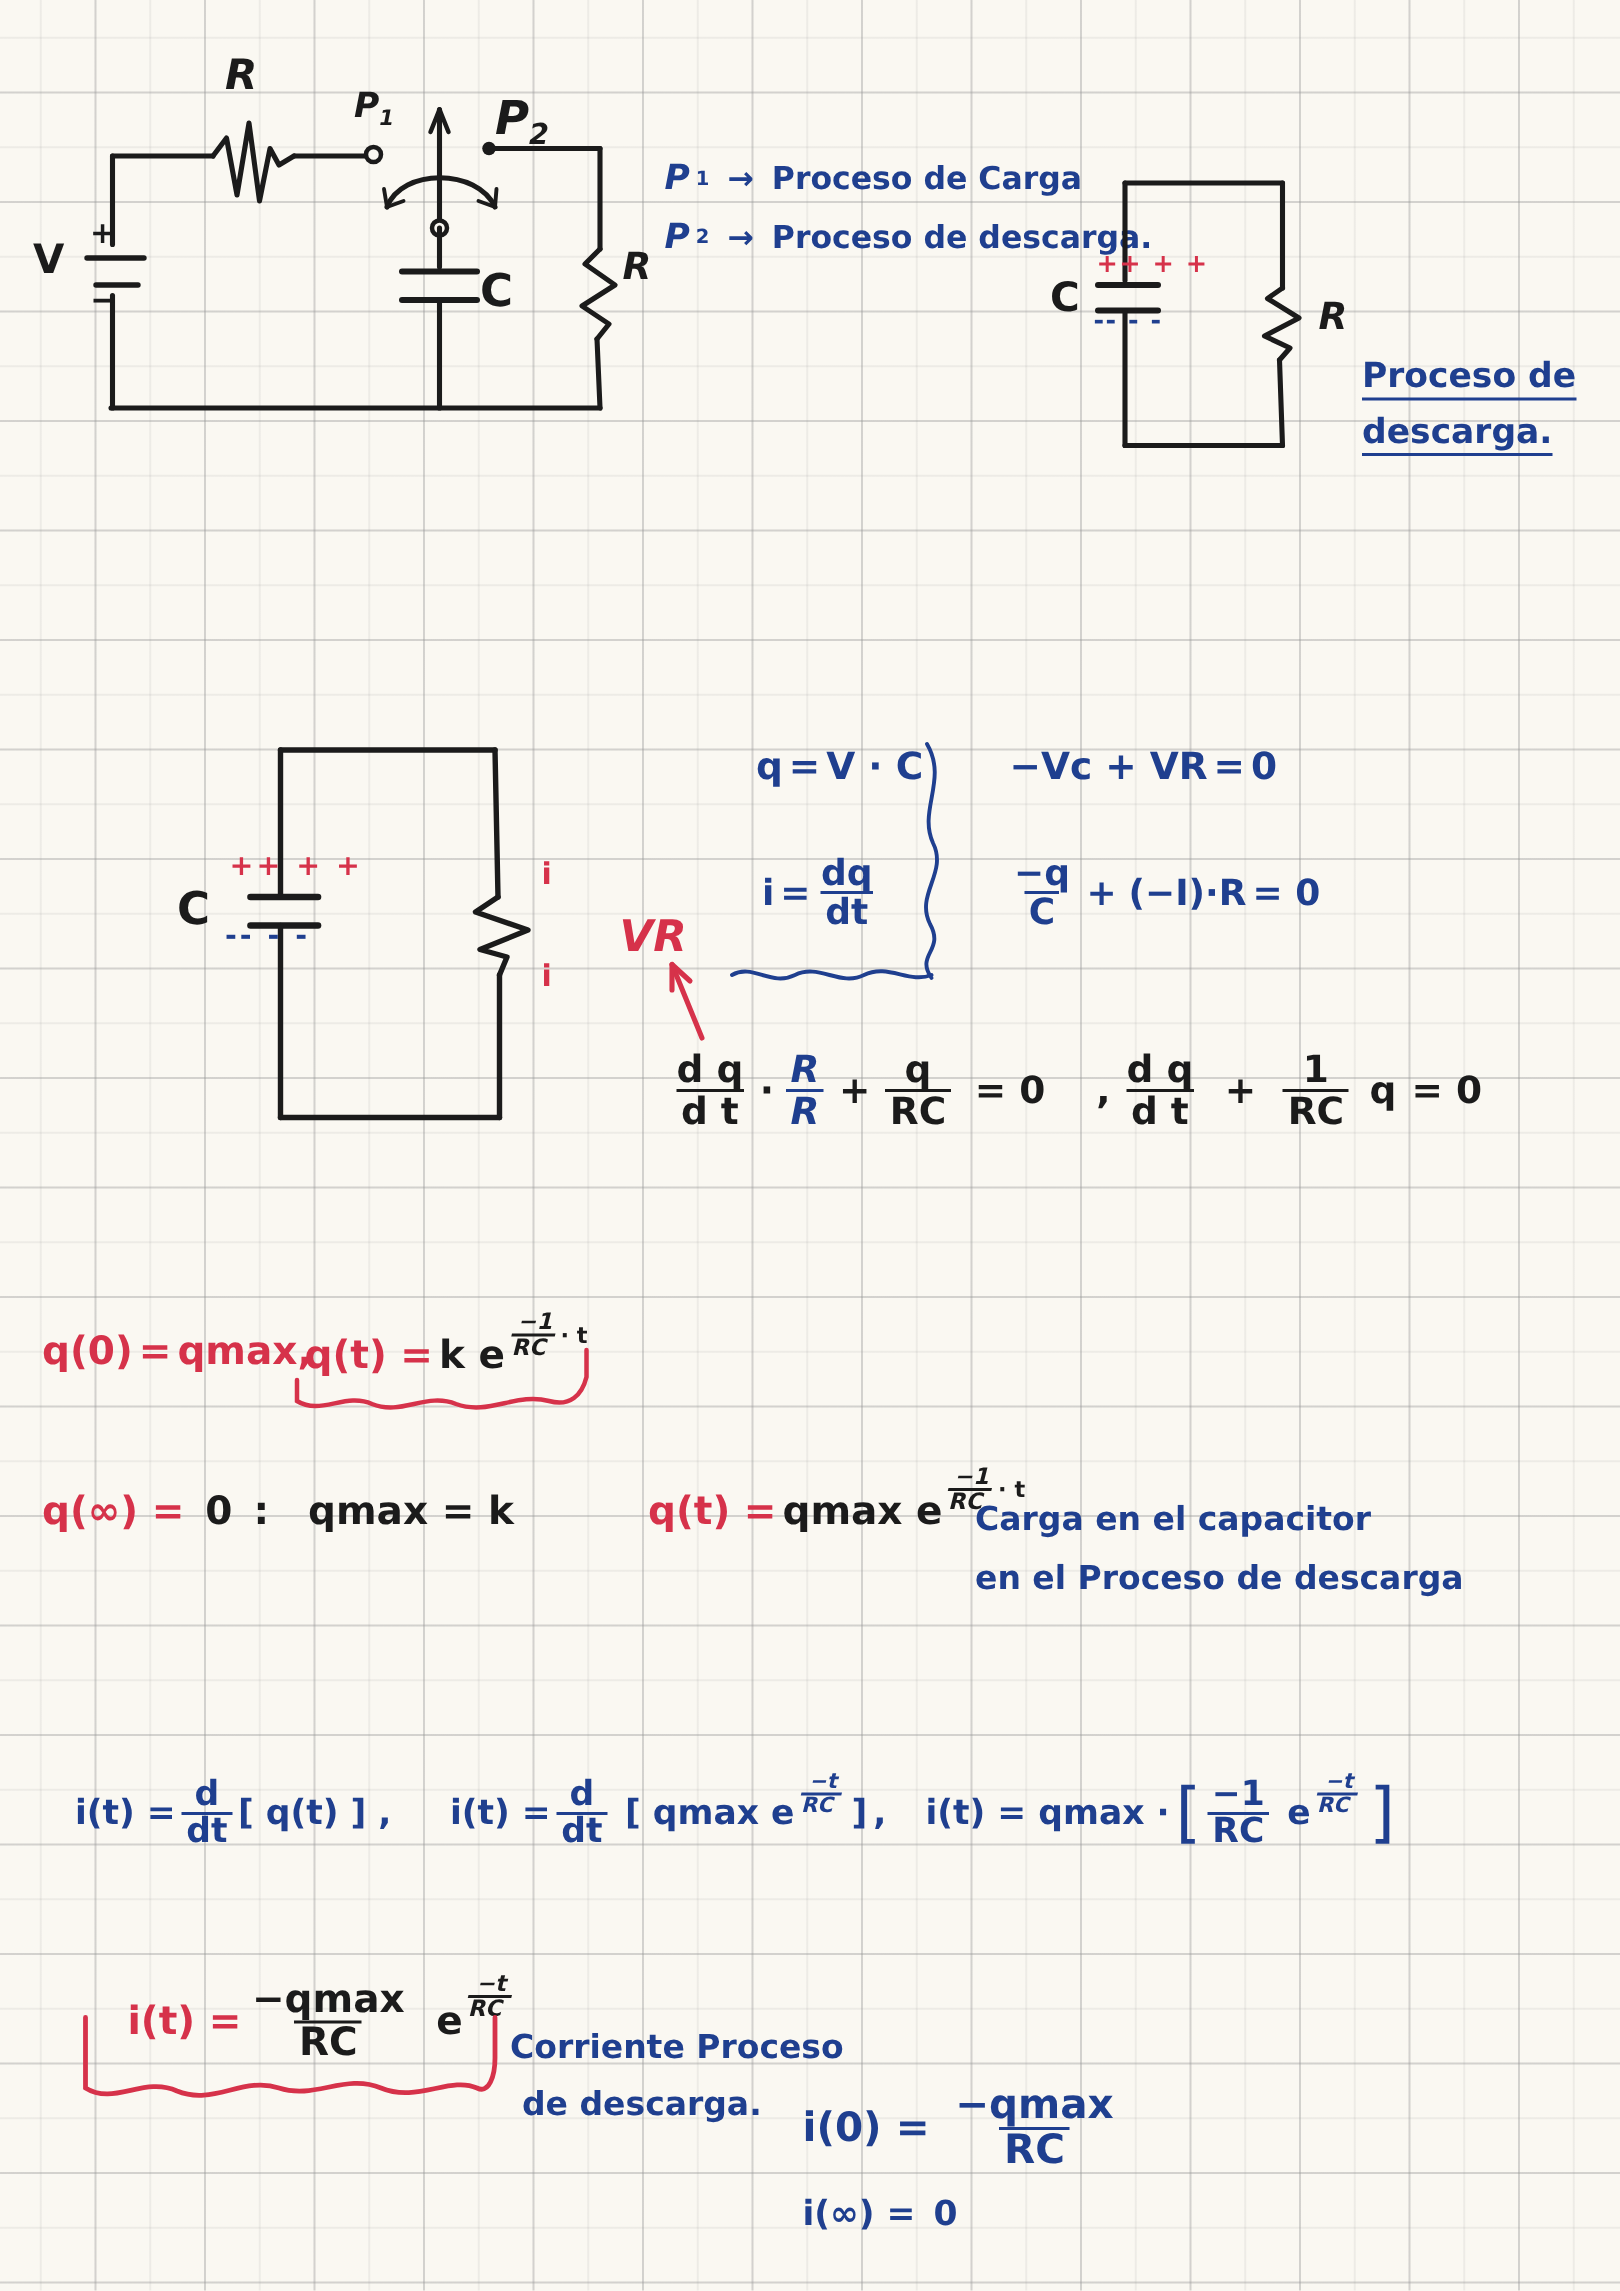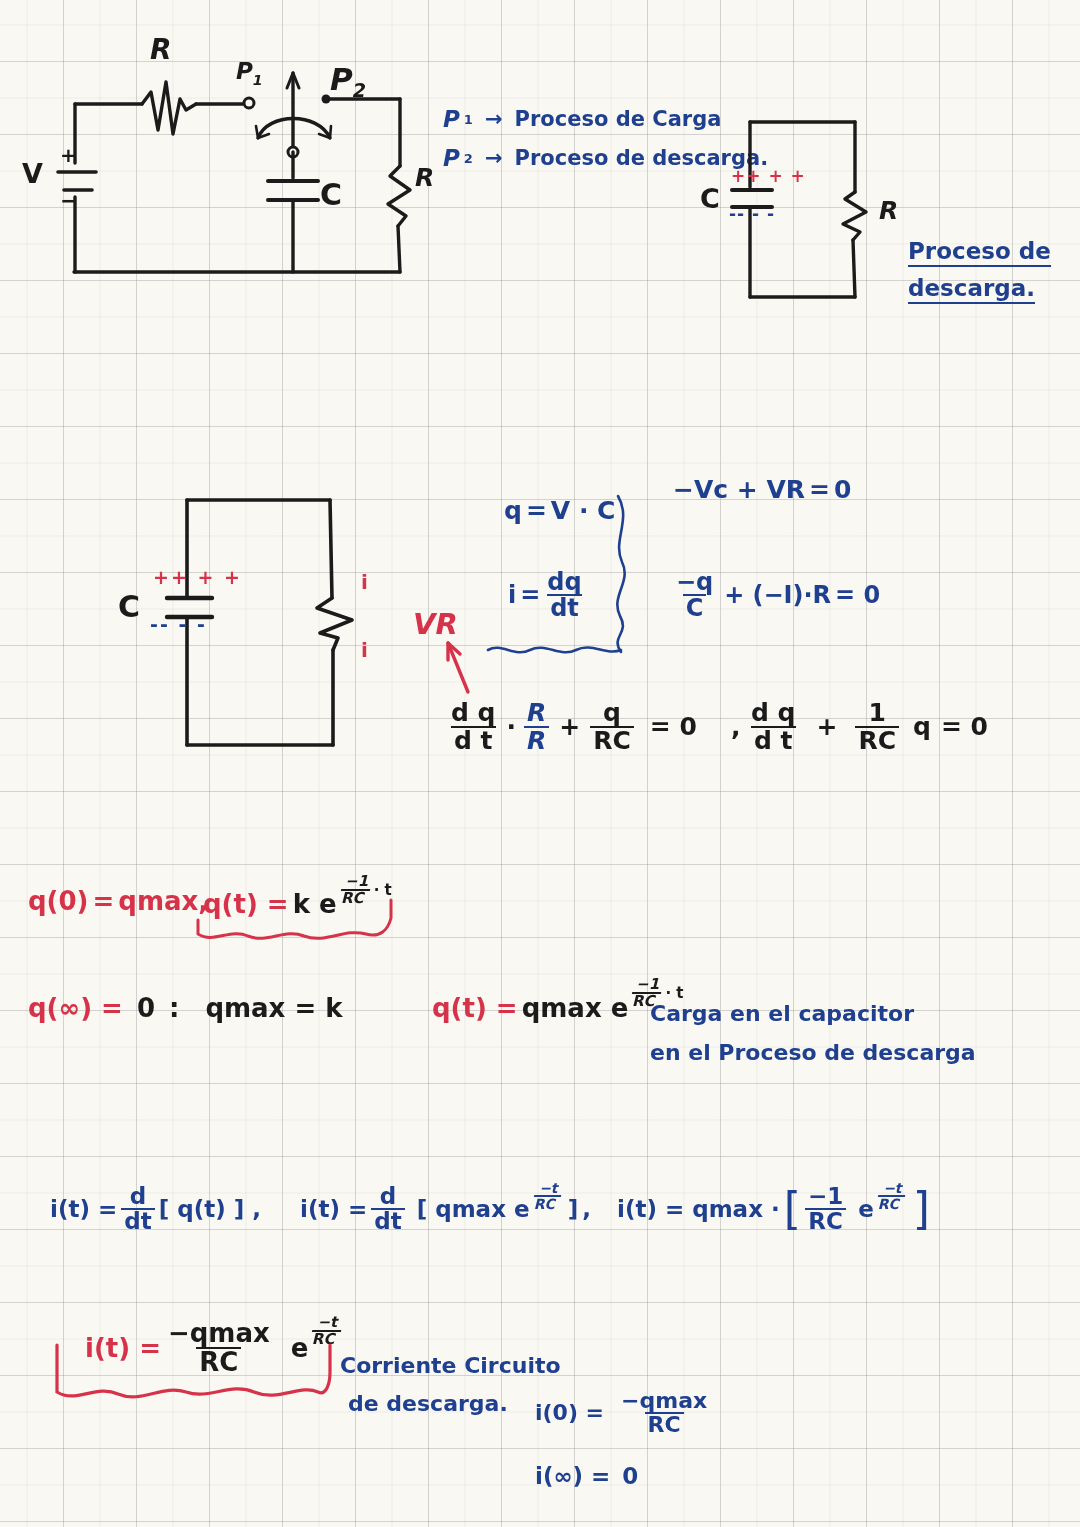--- a/index.html
+++ b/index.html
@@ -179,7 +179,7 @@
   </g>
 </svg>
 
-<div class="ink hw blu" style="left:673px;top:477px;font-size:25px;">
+<div class="ink hw blu" style="left:673px;top:498px;font-size:25px;">
   <span class="row">
     <span>−Vc + VR</span>
     <span>=</span>

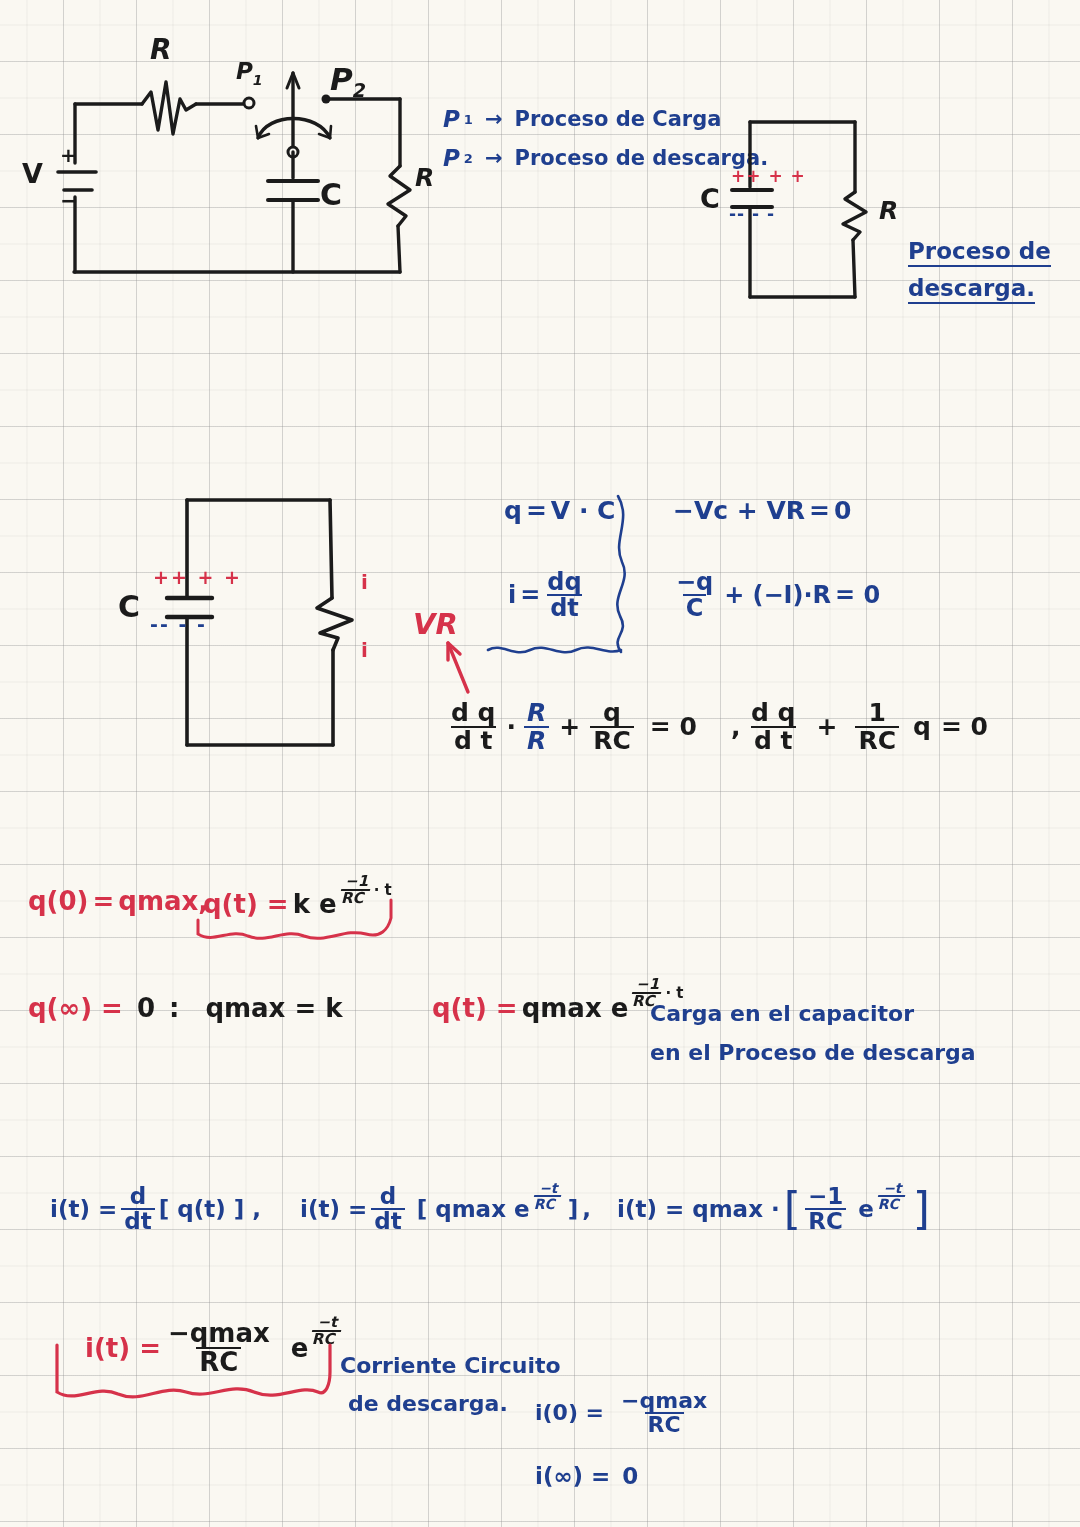--- a/index.html
+++ b/index.html
@@ -355,7 +355,7 @@
   </g>
 </svg>
 
-<div class="ink hw blu" style="left:340px;top:1355px;font-size:22px;">Corriente Circuito</div>
+<div class="ink hw blu" style="left:340px;top:1355px;font-size:22px;">Corriente Proceso</div>
 <div class="ink hw blu" style="left:348px;top:1393px;font-size:22px;">de descarga.</div>
 
 <div class="ink hw blu" style="left:535px;top:1390px;font-size:22px;">

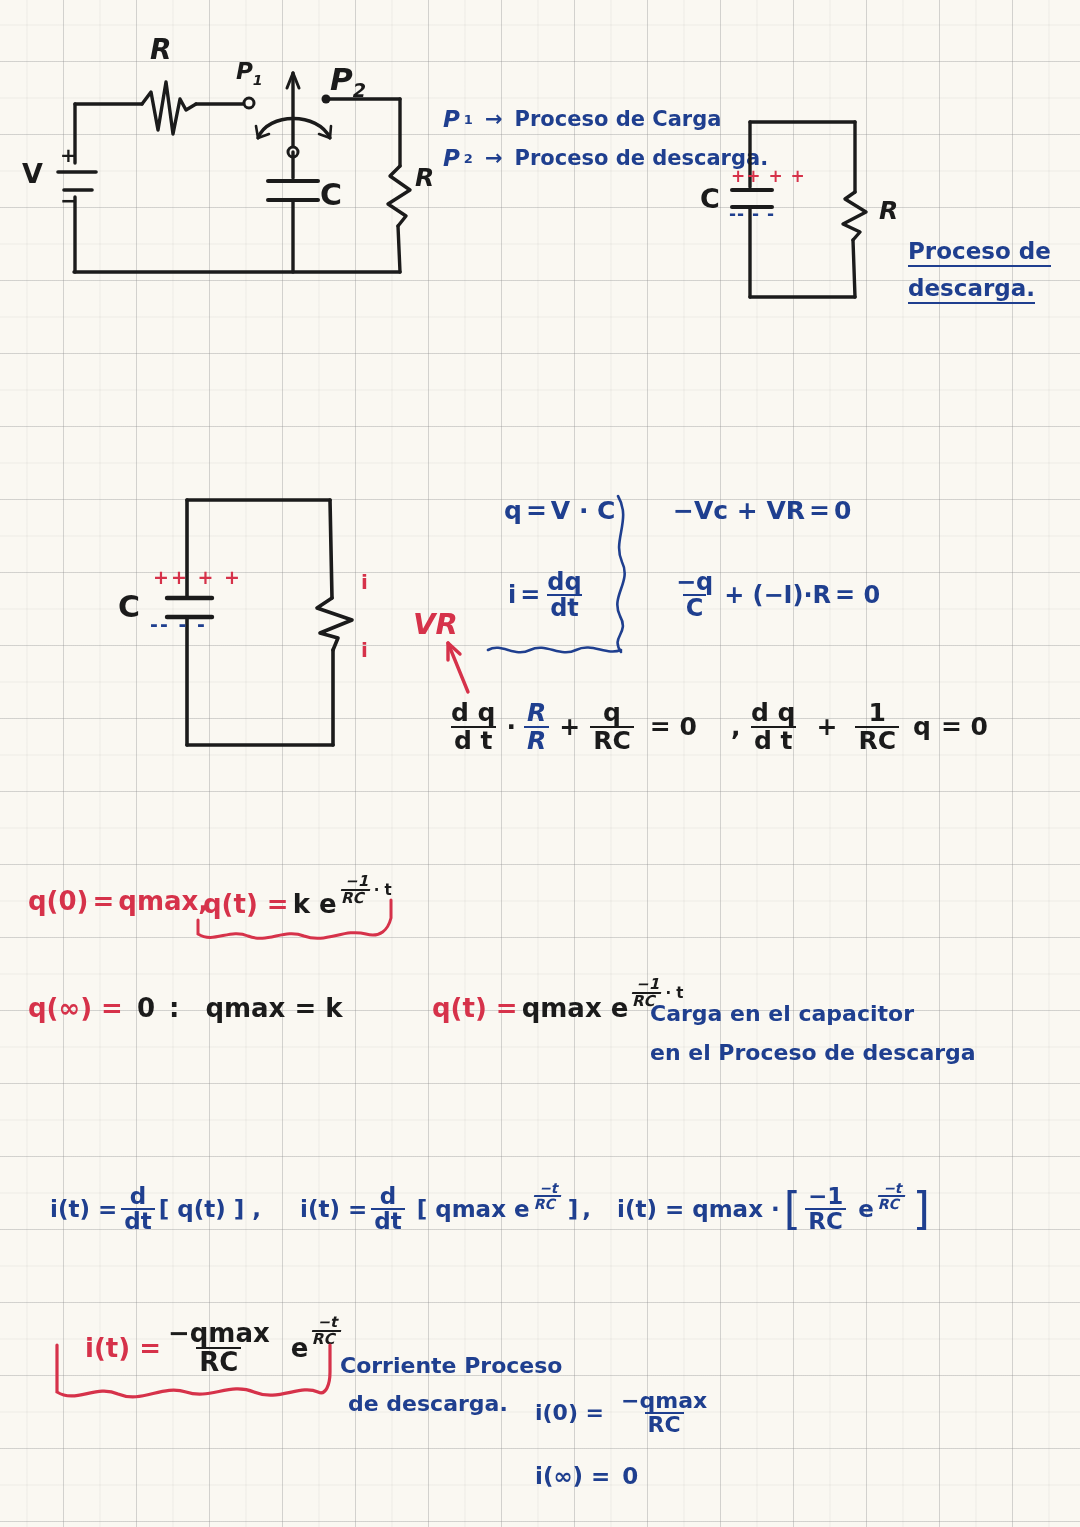--- a/index.html
+++ b/index.html
@@ -358,7 +358,7 @@
 <div class="ink hw blu" style="left:340px;top:1355px;font-size:22px;">Corriente Proceso</div>
 <div class="ink hw blu" style="left:348px;top:1393px;font-size:22px;">de descarga.</div>
 
-<div class="ink hw blu" style="left:535px;top:1390px;font-size:22px;">
+<div class="ink hw blu" style="left:535px;top:1390px;font-size:27px;">
   <span class="row">
     <span>i(0) =</span>
     <span class="frac" style="margin-left:10px;">

